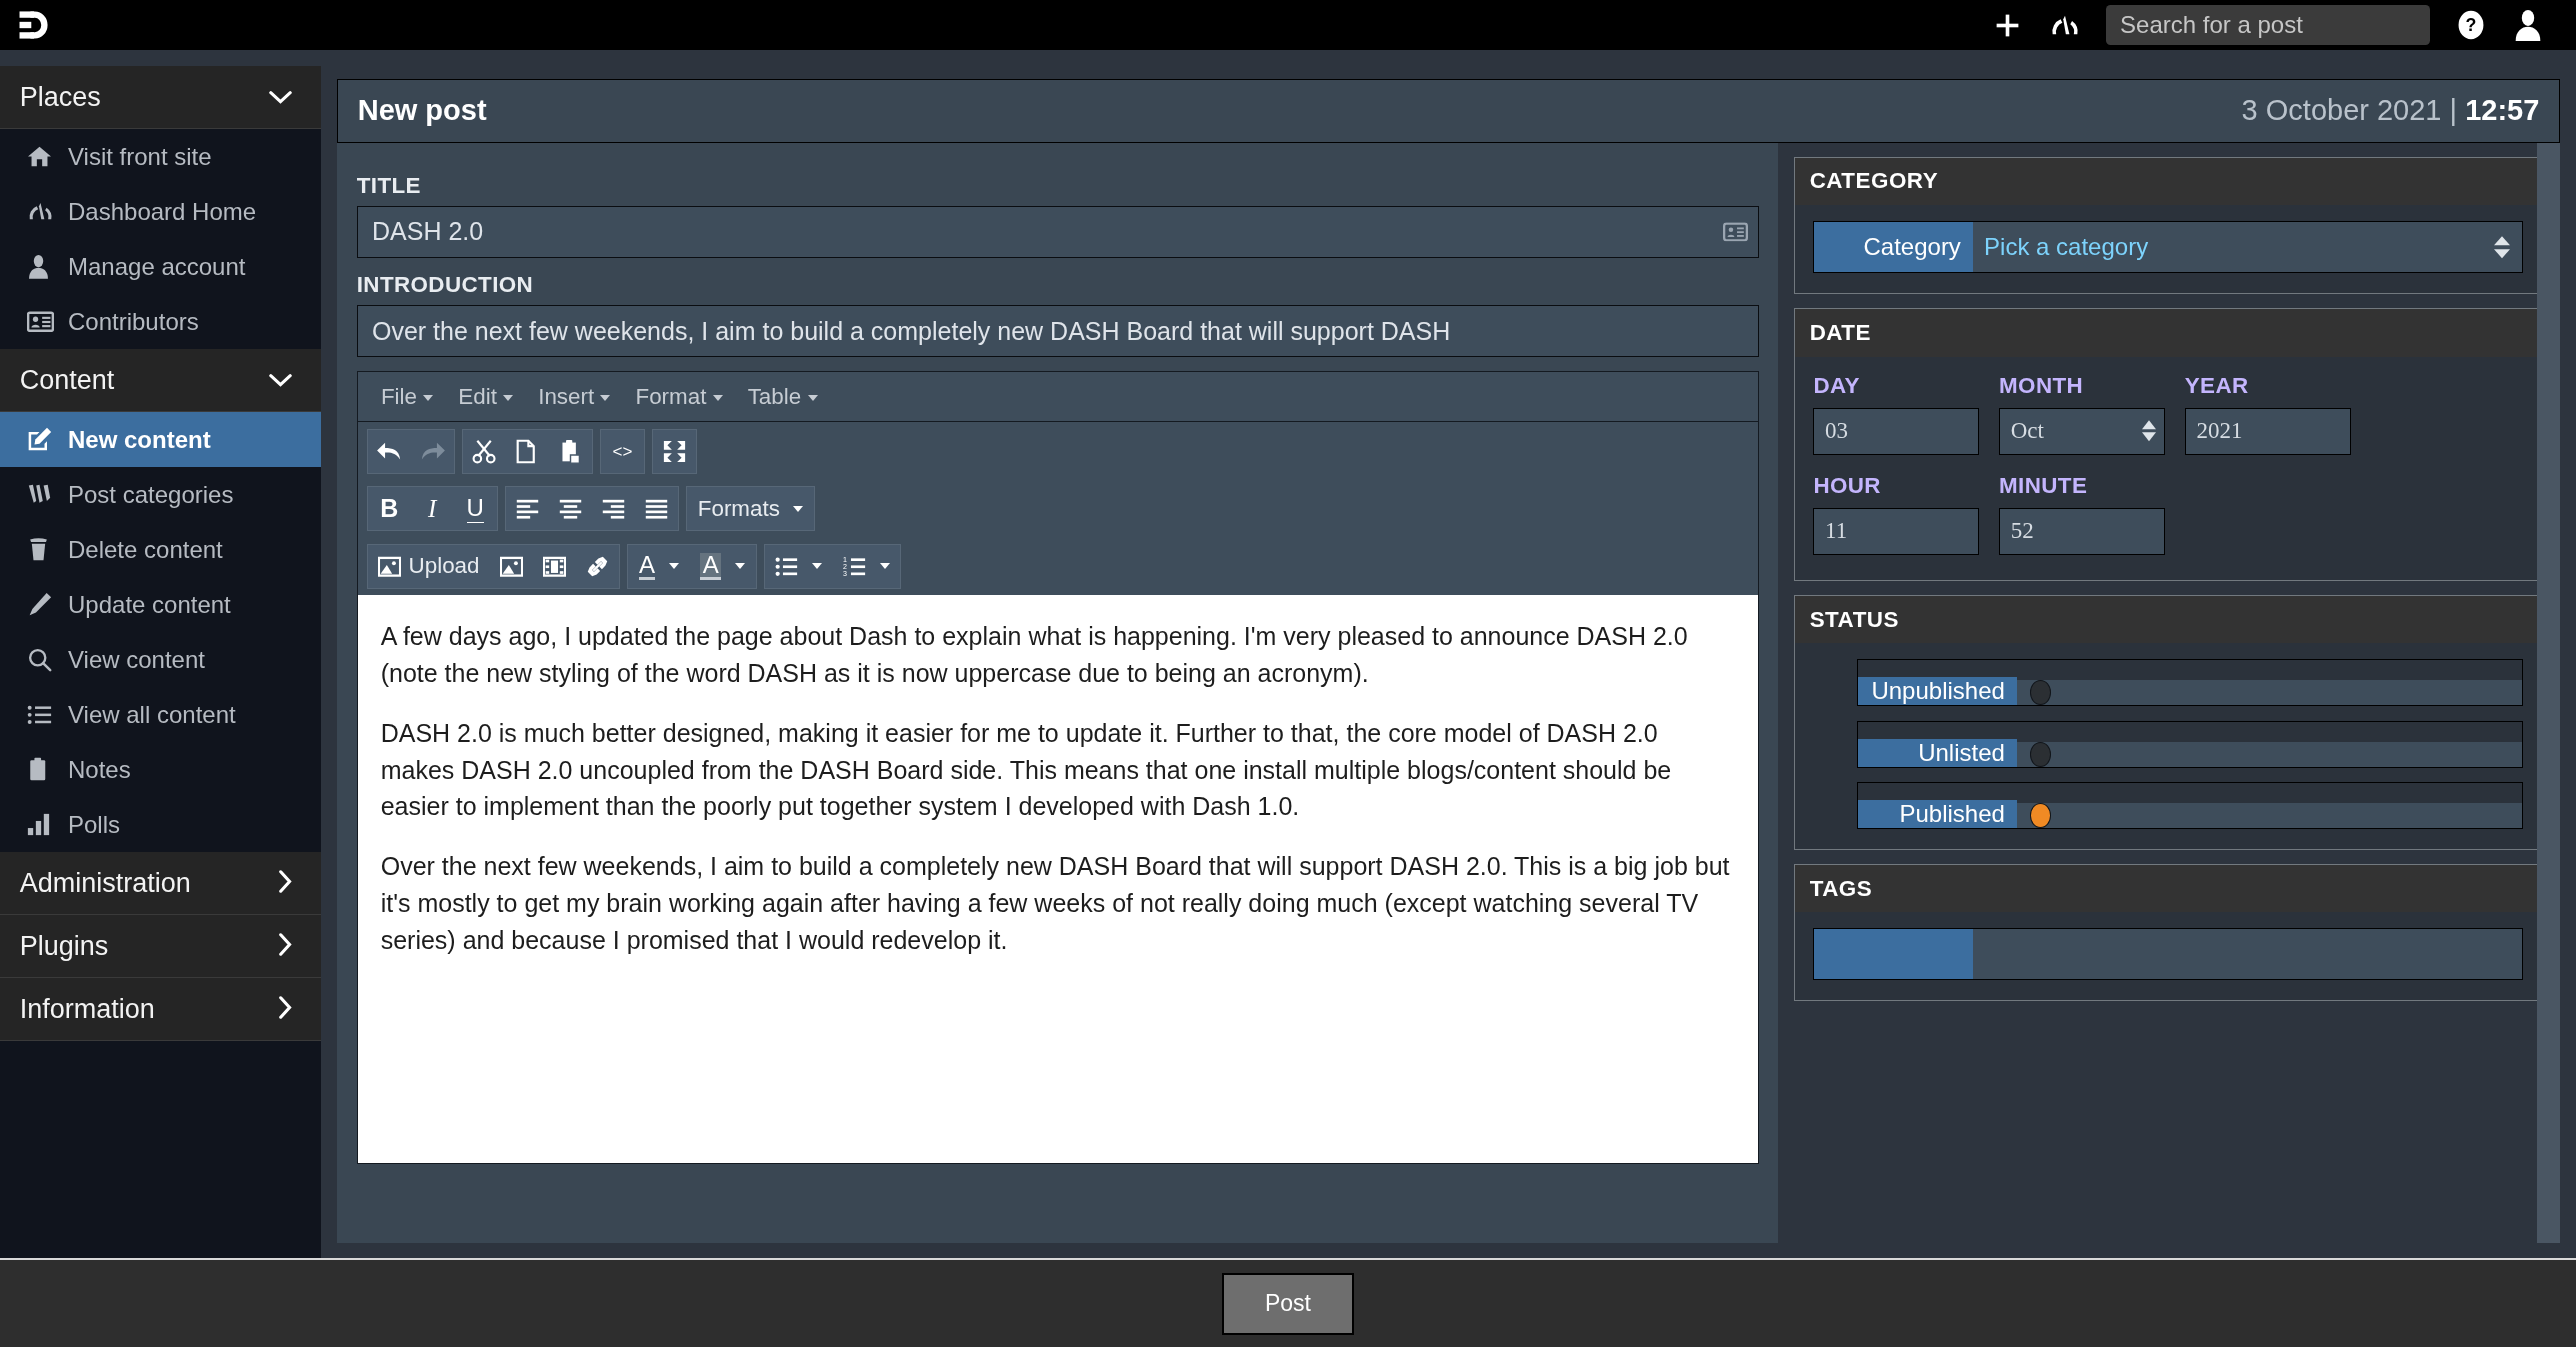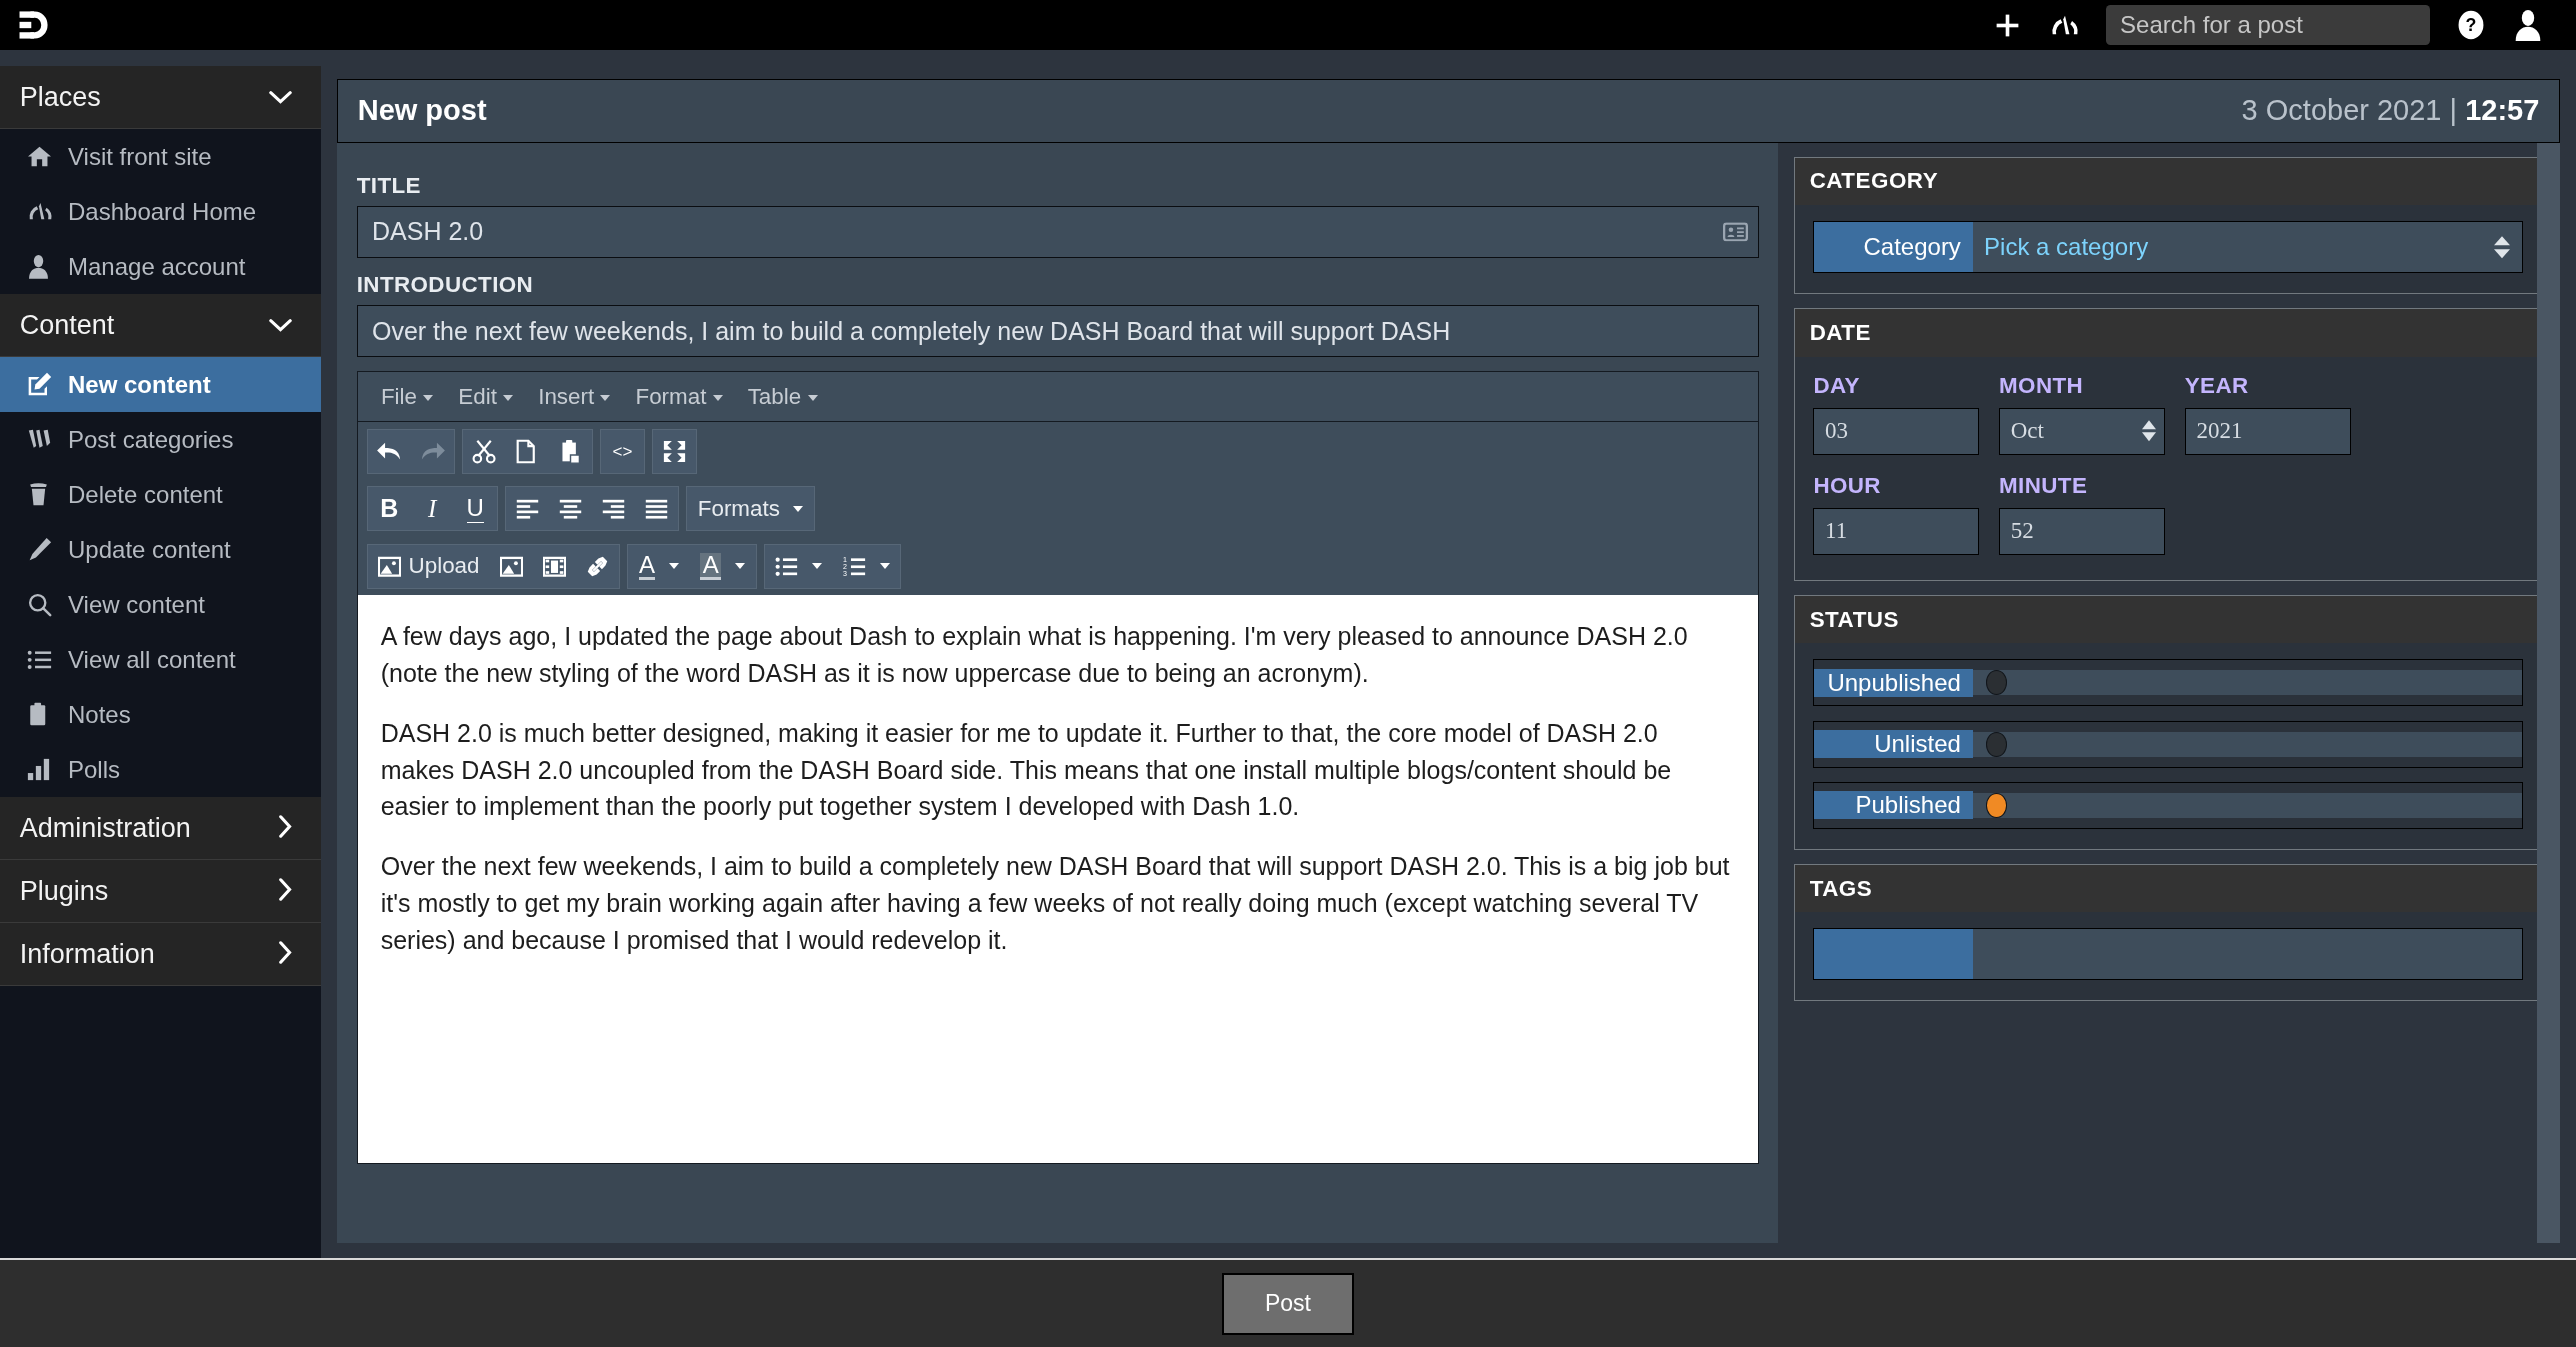--- a/index.html
+++ b/index.html
@@ -417,6 +417,19 @@
           </svg>
       </span>
       <span>Manage account</span>
+    </div>
+    <div class="sb-item">
+      <span class="ico">
+        <svg width="27" height="21.5" viewBox="0 0 32 26">
+          <rect x="1" y="2" width="30" height="22" rx="2" fill="none" stroke="currentColor" stroke-width="3"></rect>
+          <circle cx="10" cy="10" r="3.2" fill="currentColor"></circle>
+          <path d="M5 20 C5 15.5 15 15.5 15 20 Z" fill="currentColor"></path>
+          <rect x="18" y="7" width="10" height="2.6" fill="currentColor"></rect>
+          <rect x="18" y="12" width="10" height="2.6" fill="currentColor"></rect>
+          <rect x="18" y="17" width="10" height="2.6" fill="currentColor"></rect>
+        </svg>
+      </span>
+      <span>Contributors</span>
     </div>
 
     <div class="sb-group-header">

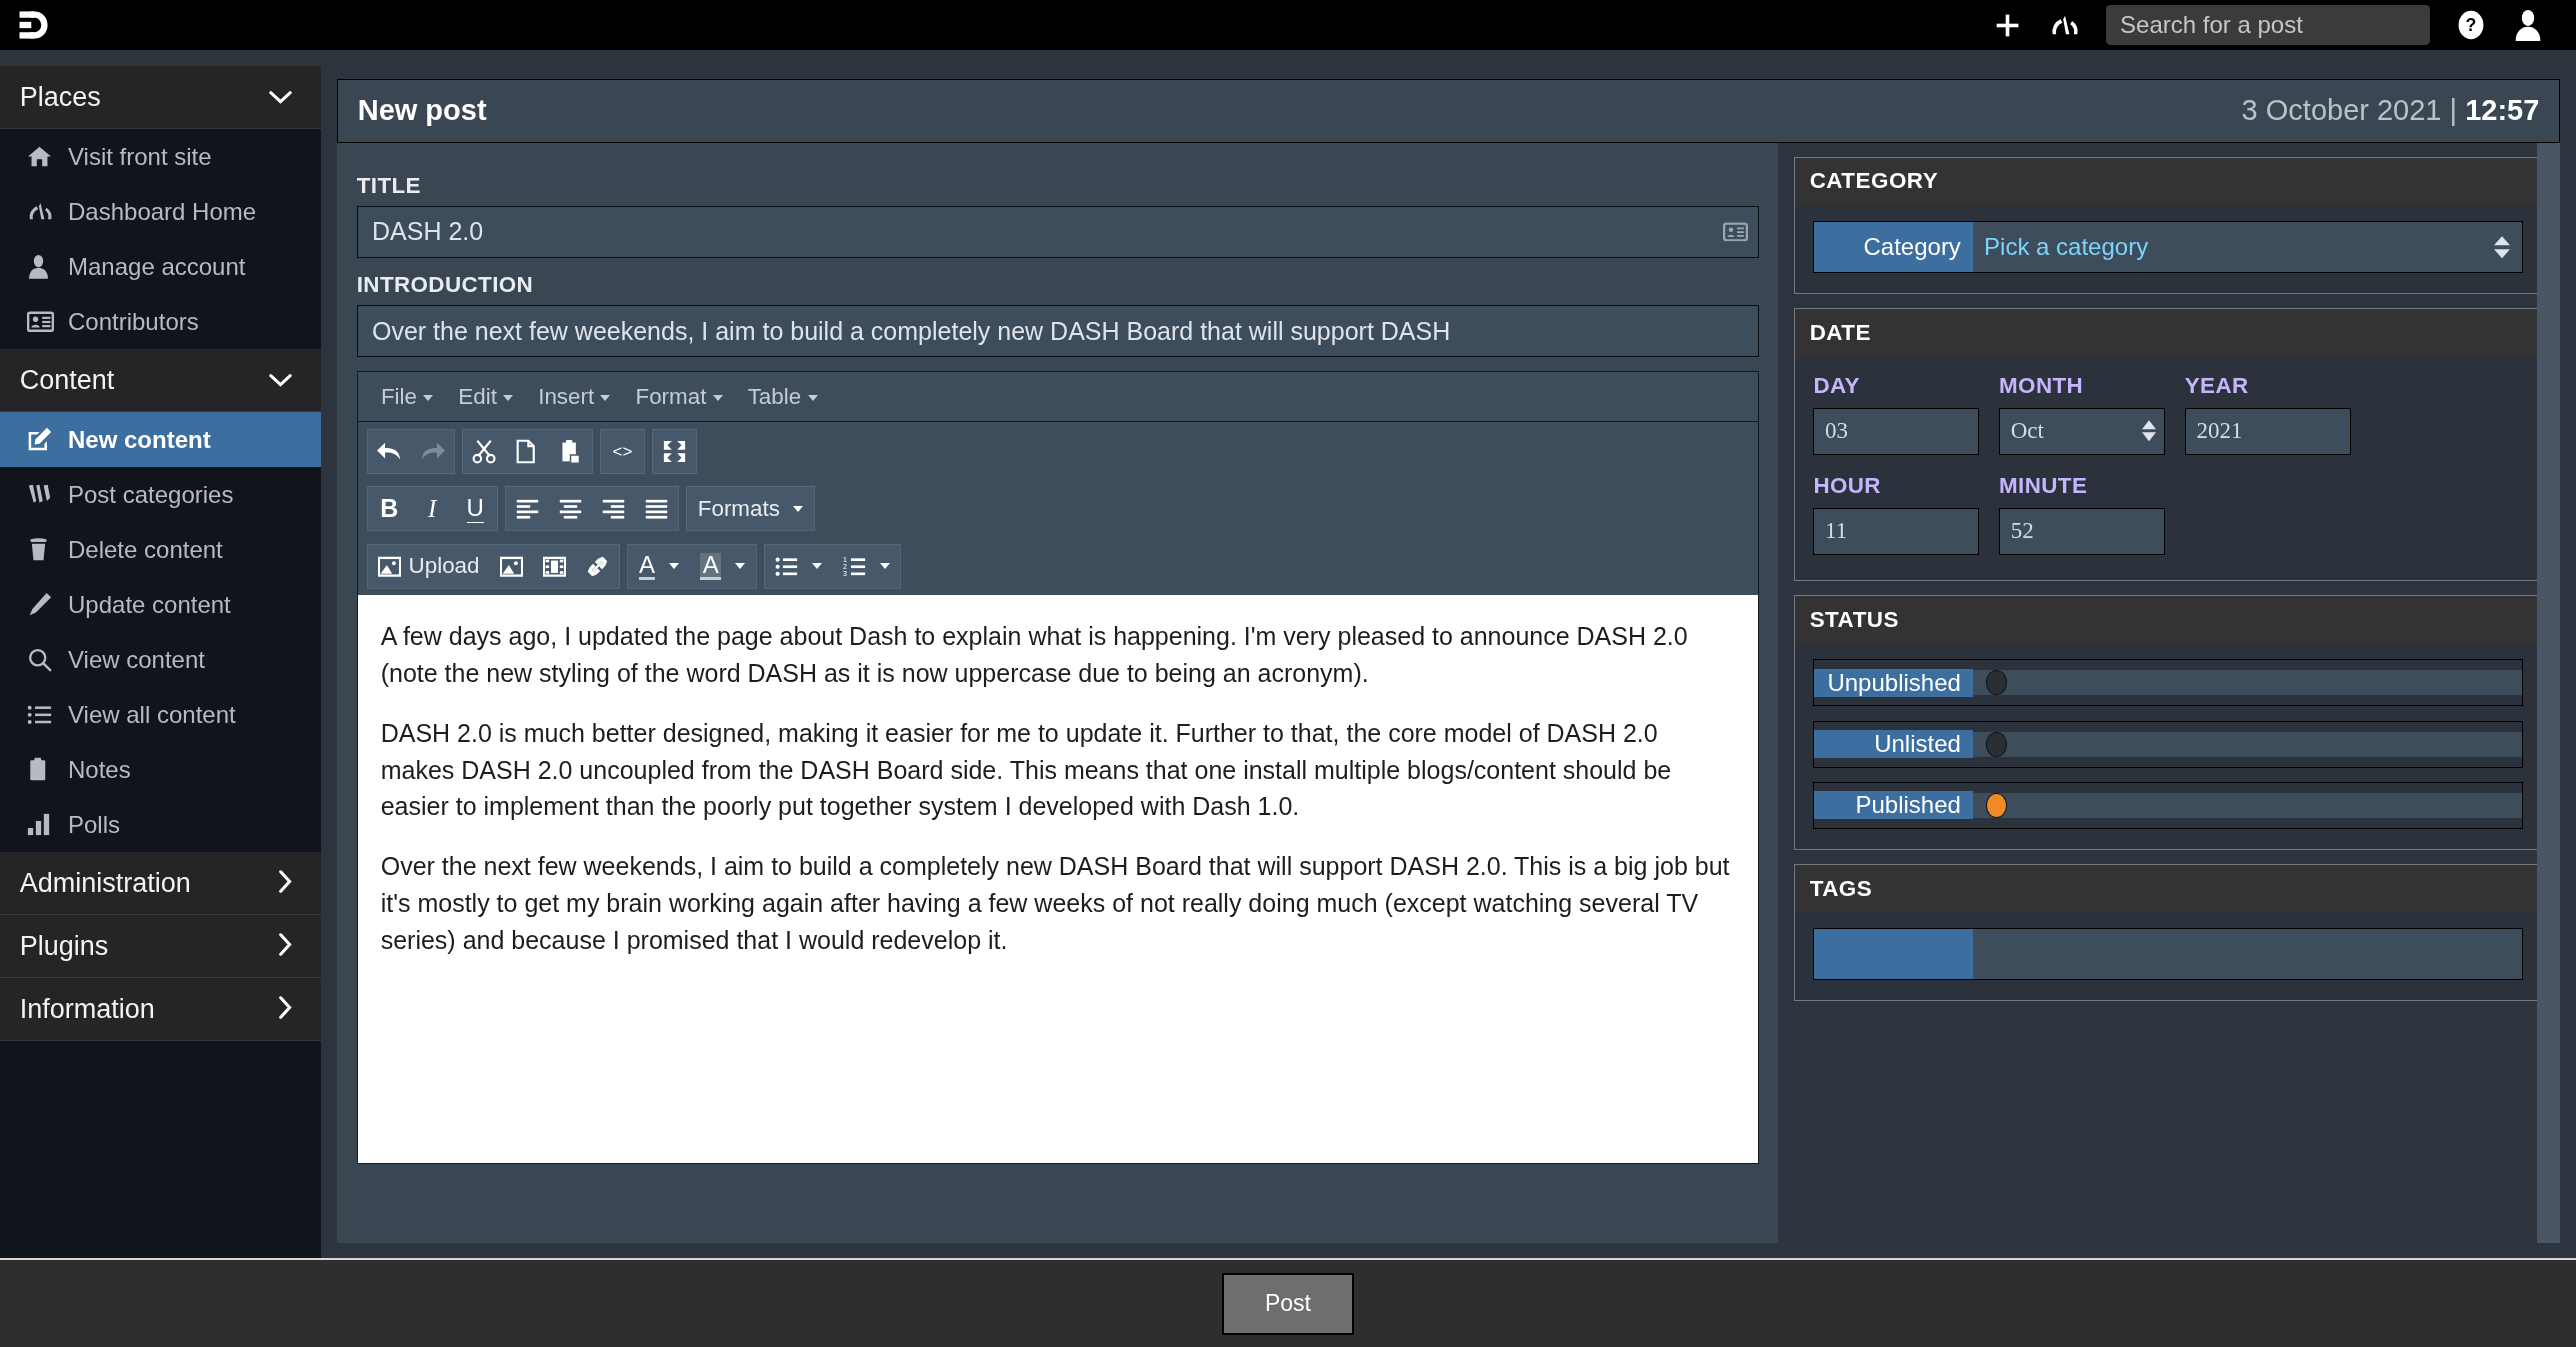--- a/index.html
+++ b/index.html
@@ -279,9 +279,10 @@
   .date-select .spinner i.dn { border-top-width: 9px; }
 
   .status-row {
-    display: flex; align-items: center;
+    display: flex; align-items: flex-end;
     border: 0.9px solid #000; height: 47px;
     margin-bottom: 14.3px;
+    margin-left: 44px;
   }
   .status-row .lbl {
     background: #3c6e9f; color: #ffffff; font-size: 24px;

